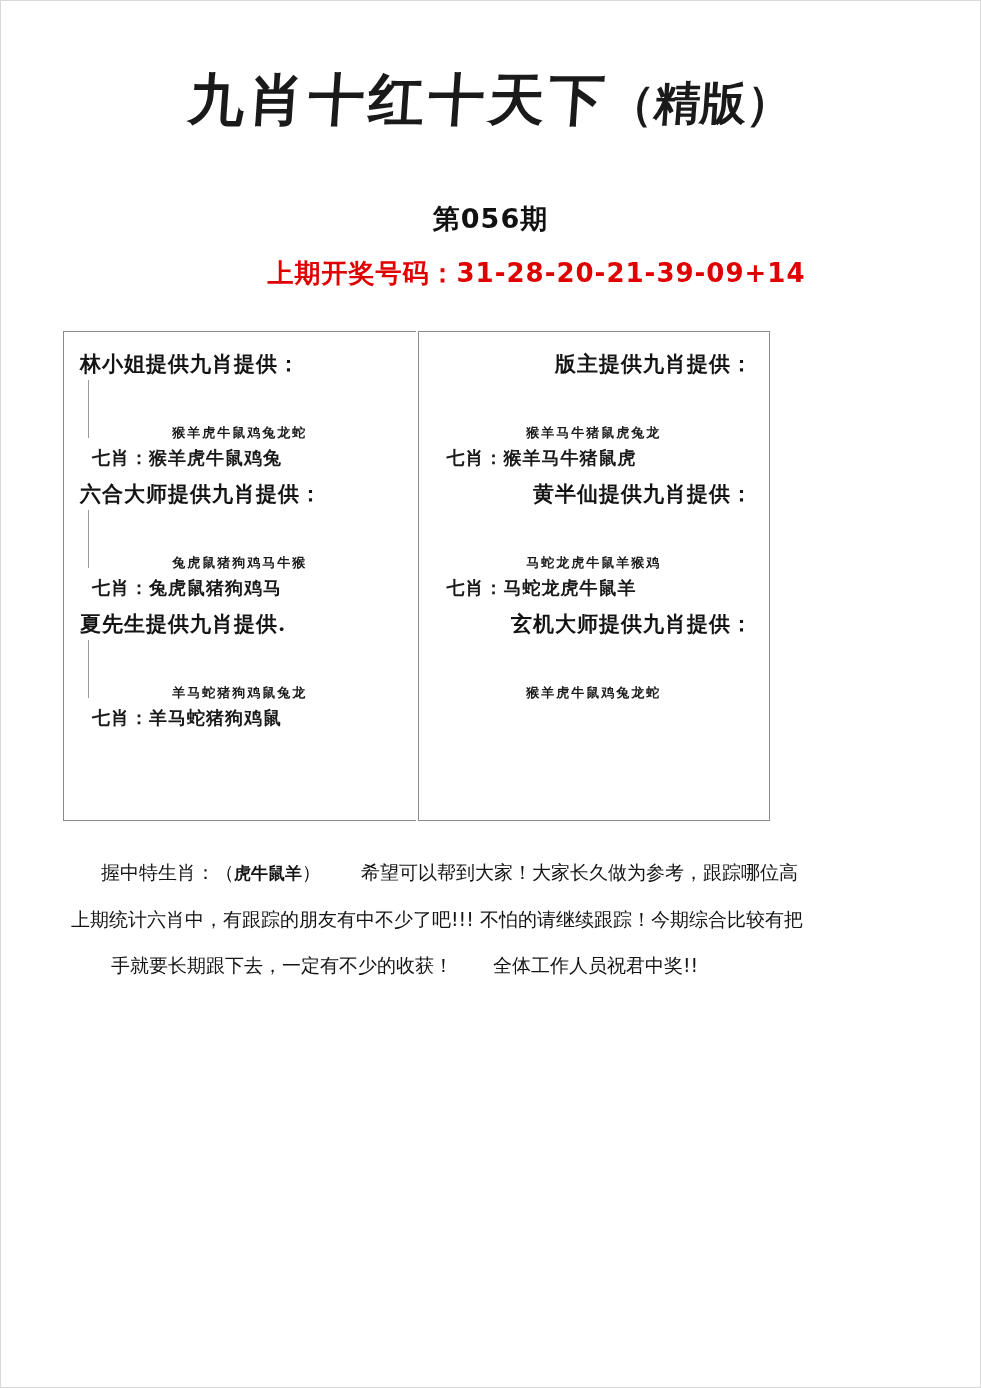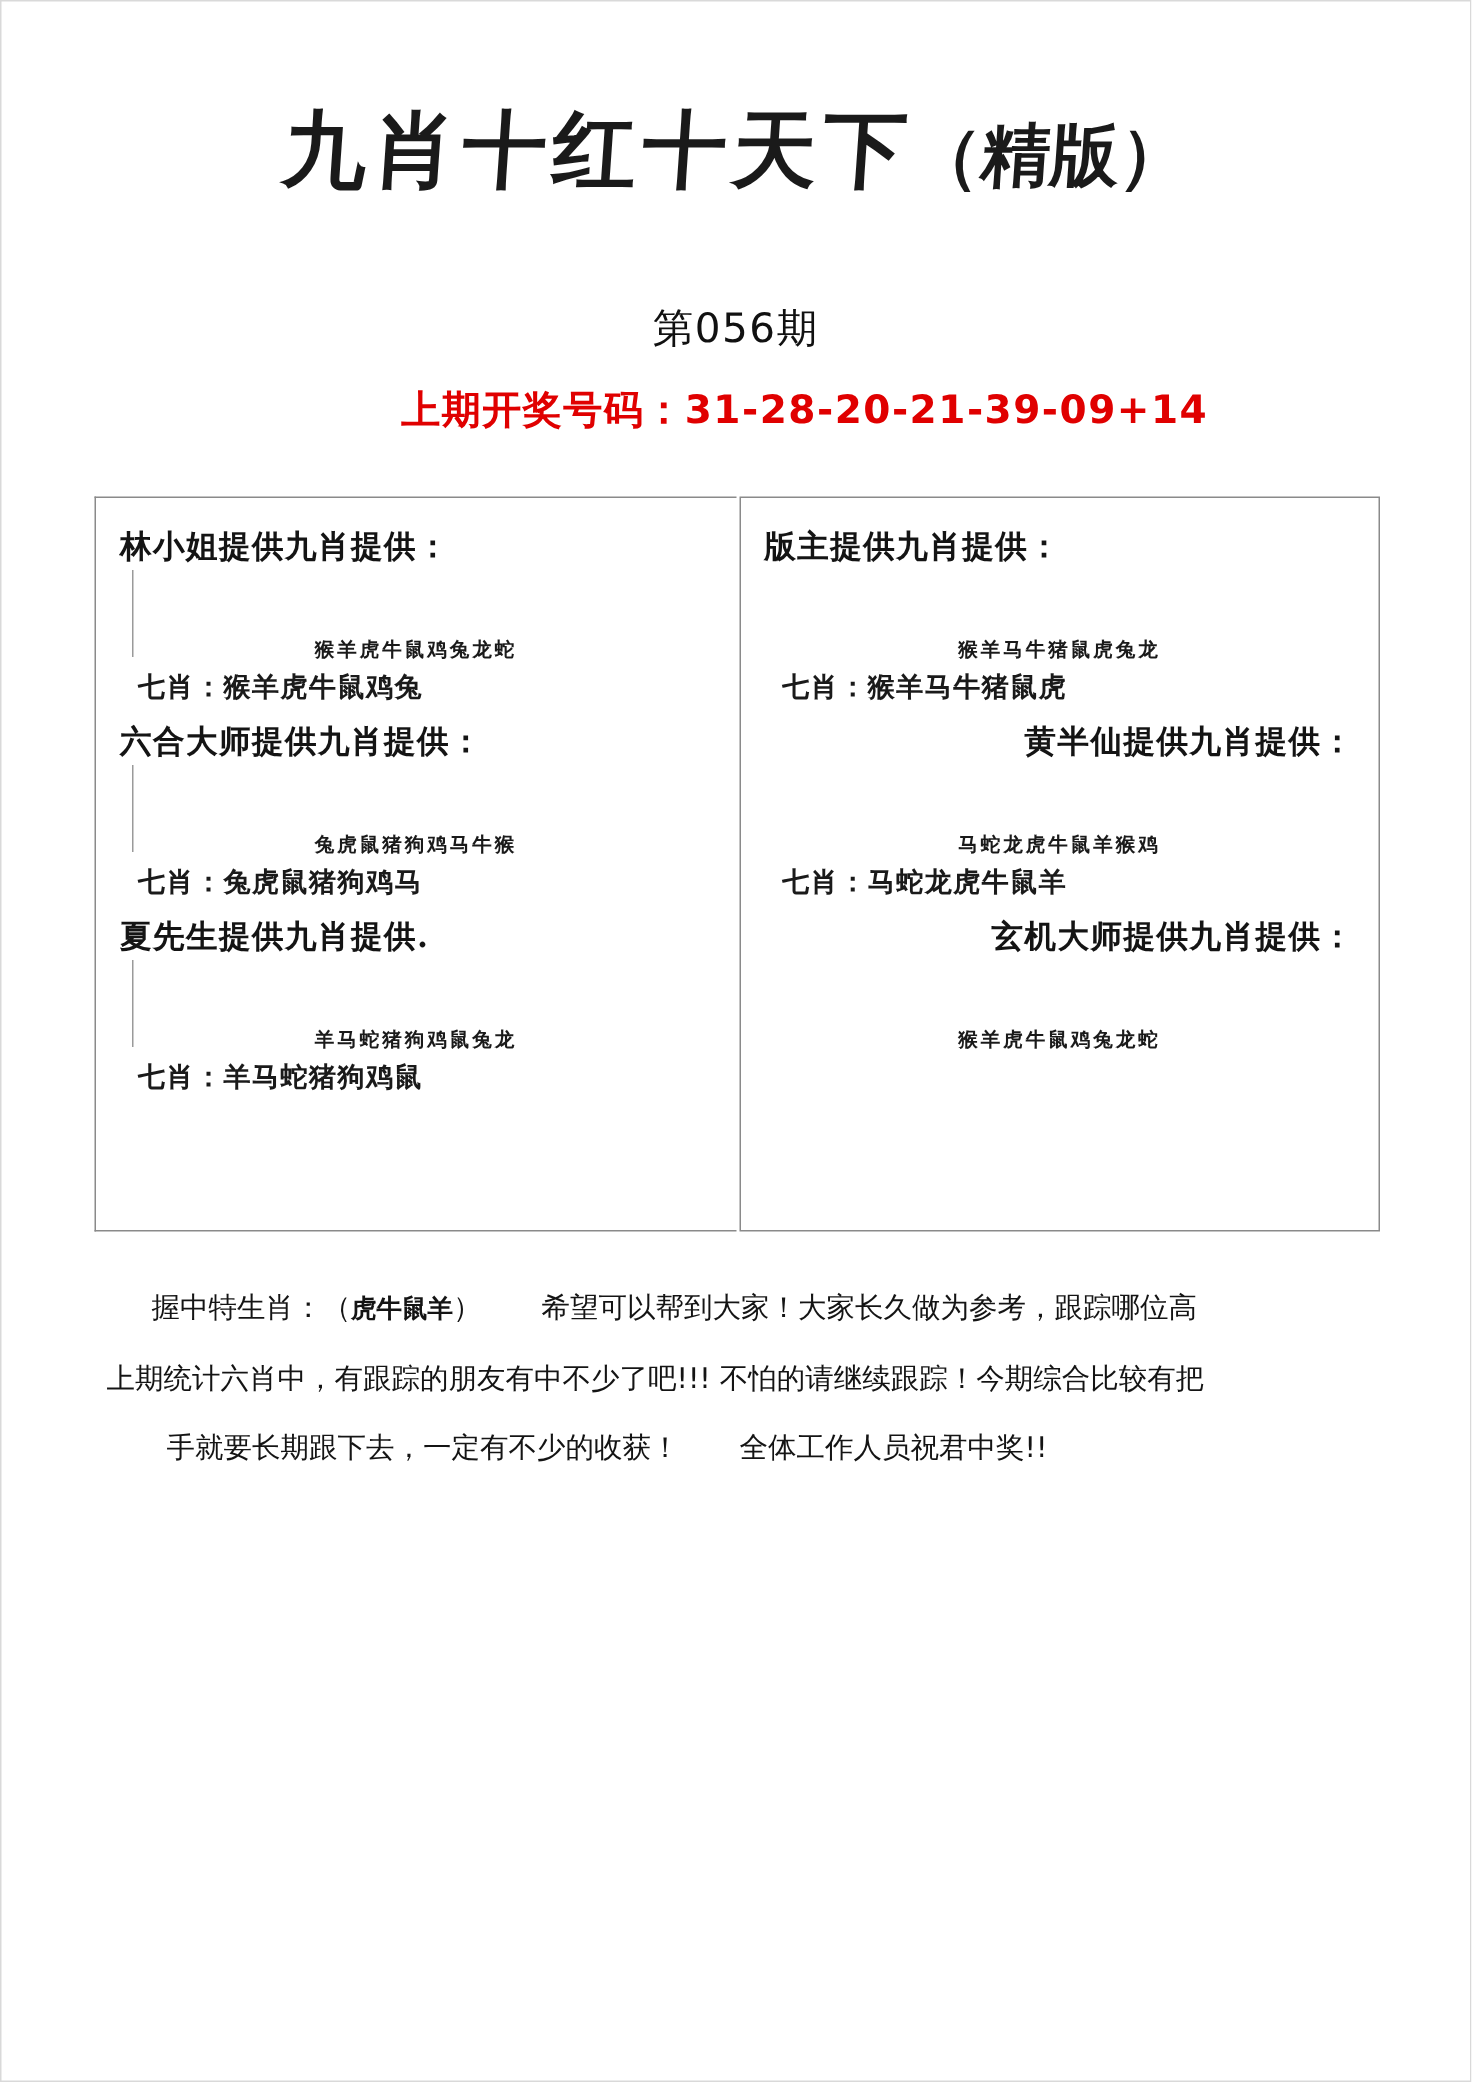--- a/index.html
+++ b/index.html
@@ -48,7 +48,7 @@
     width: 100%;
     text-align: center;
     font-family: "DejaVu Sans", "Liberation Sans", sans-serif;
-    font-weight: normal;
+    font-weight: bold;
     font-size: 27px;
     color: #111;
     letter-spacing: 1px;

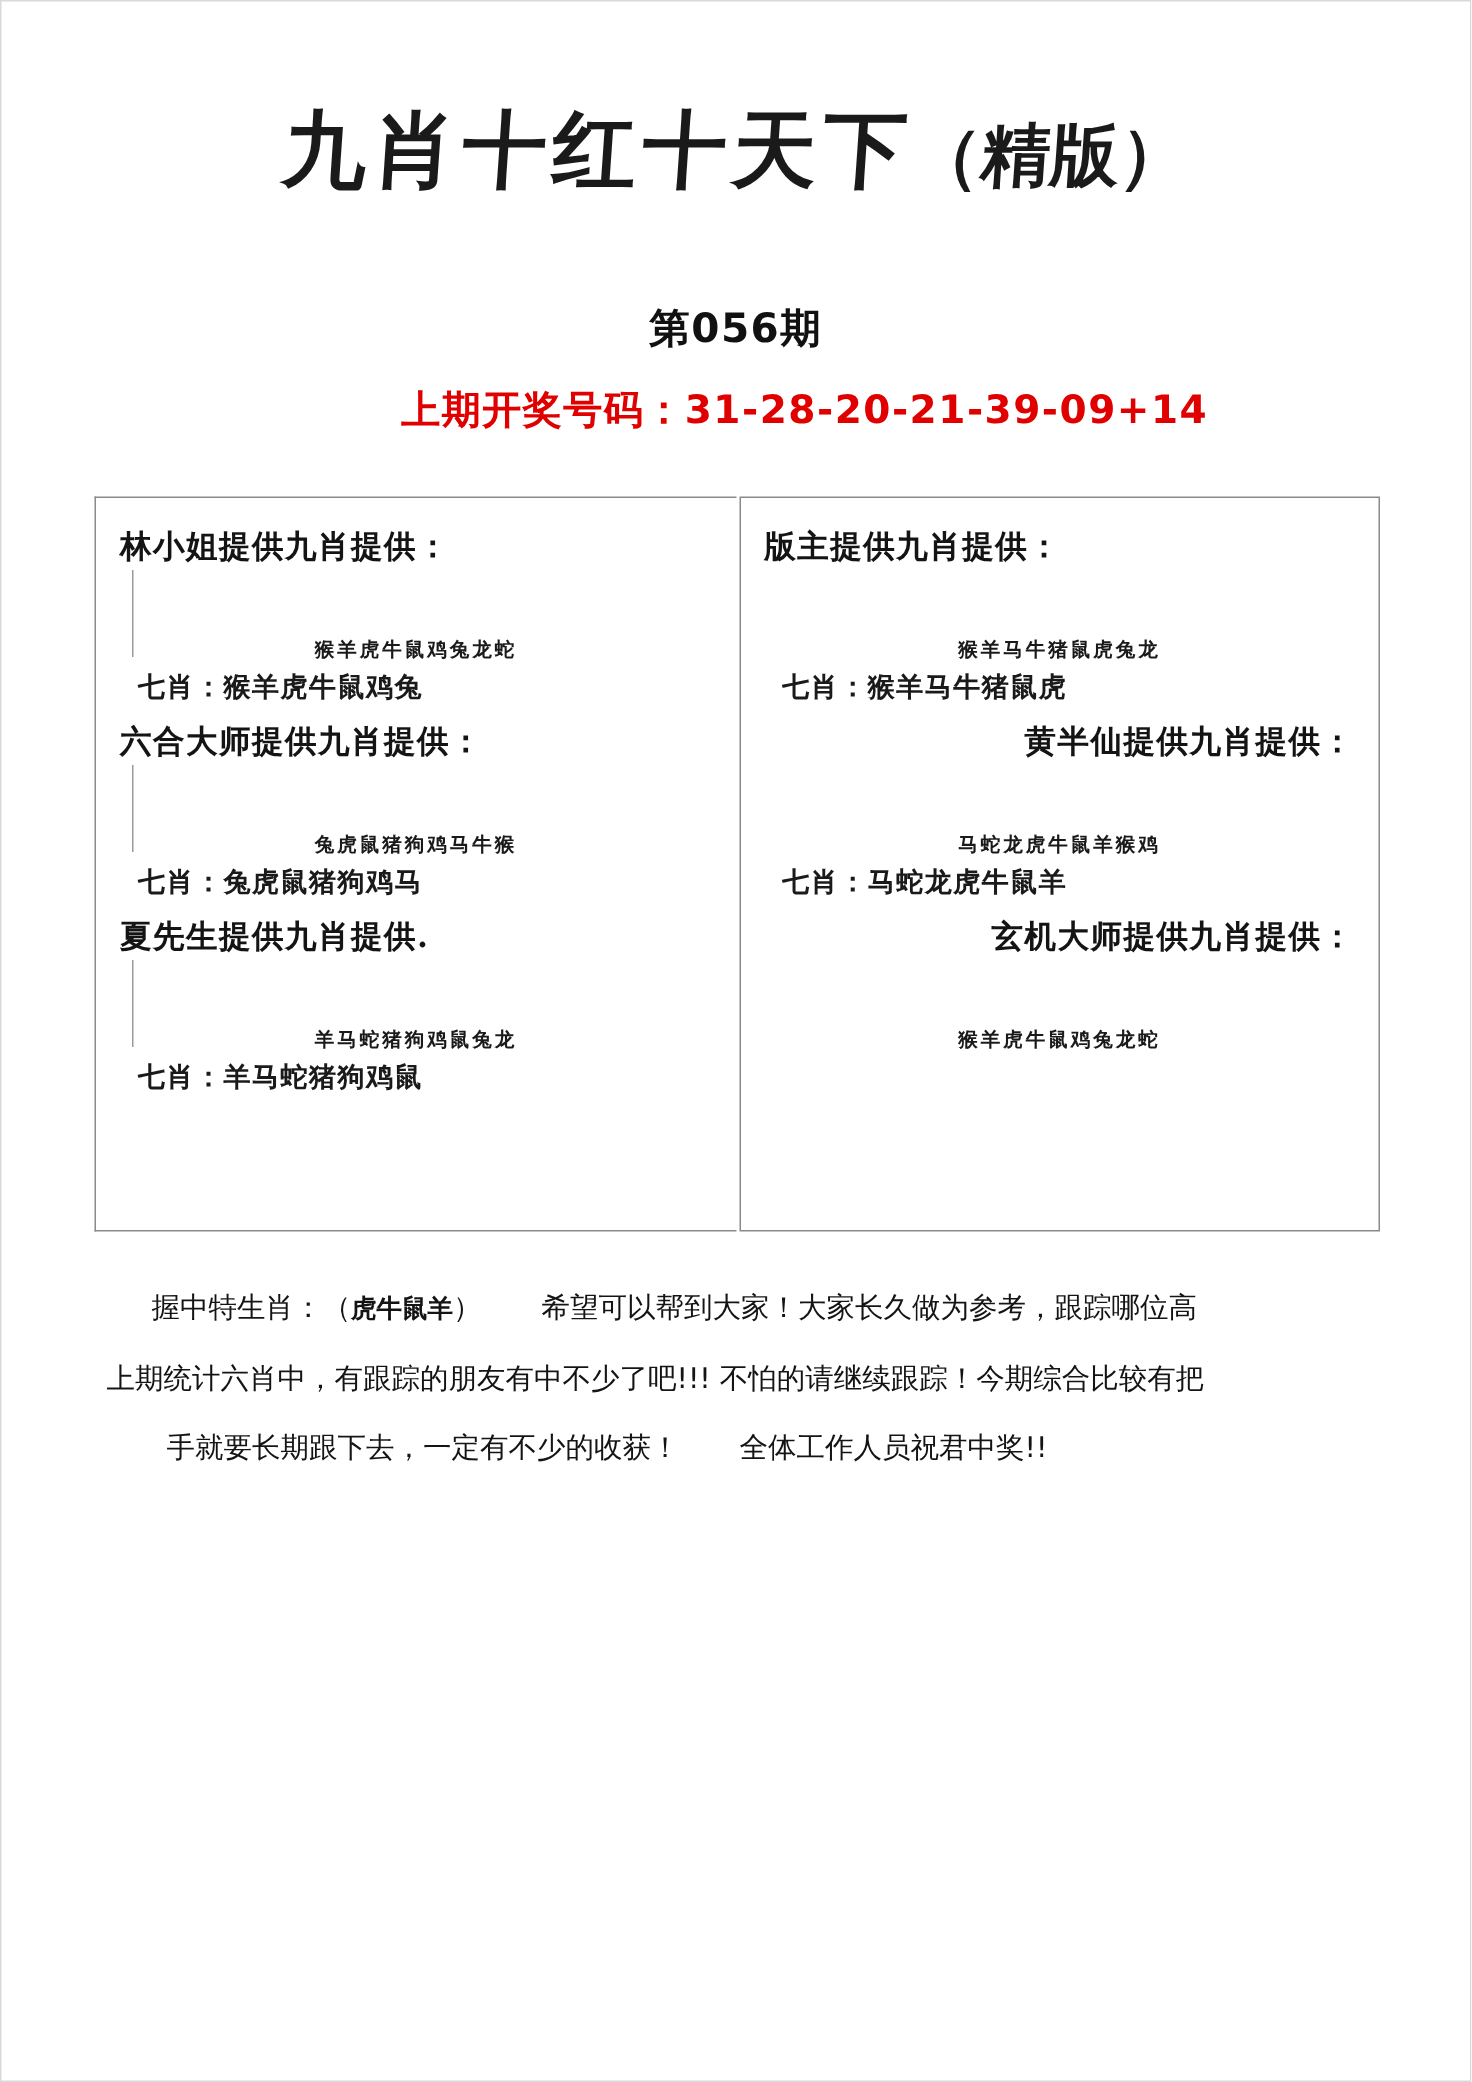--- a/index.html
+++ b/index.html
@@ -72,7 +72,7 @@
     position: absolute;
     top: 330px;
     left: 62px;
-    width: 857px;
+    width: 707px;
     height: 490px;
     display: flex;
     gap: 2px;

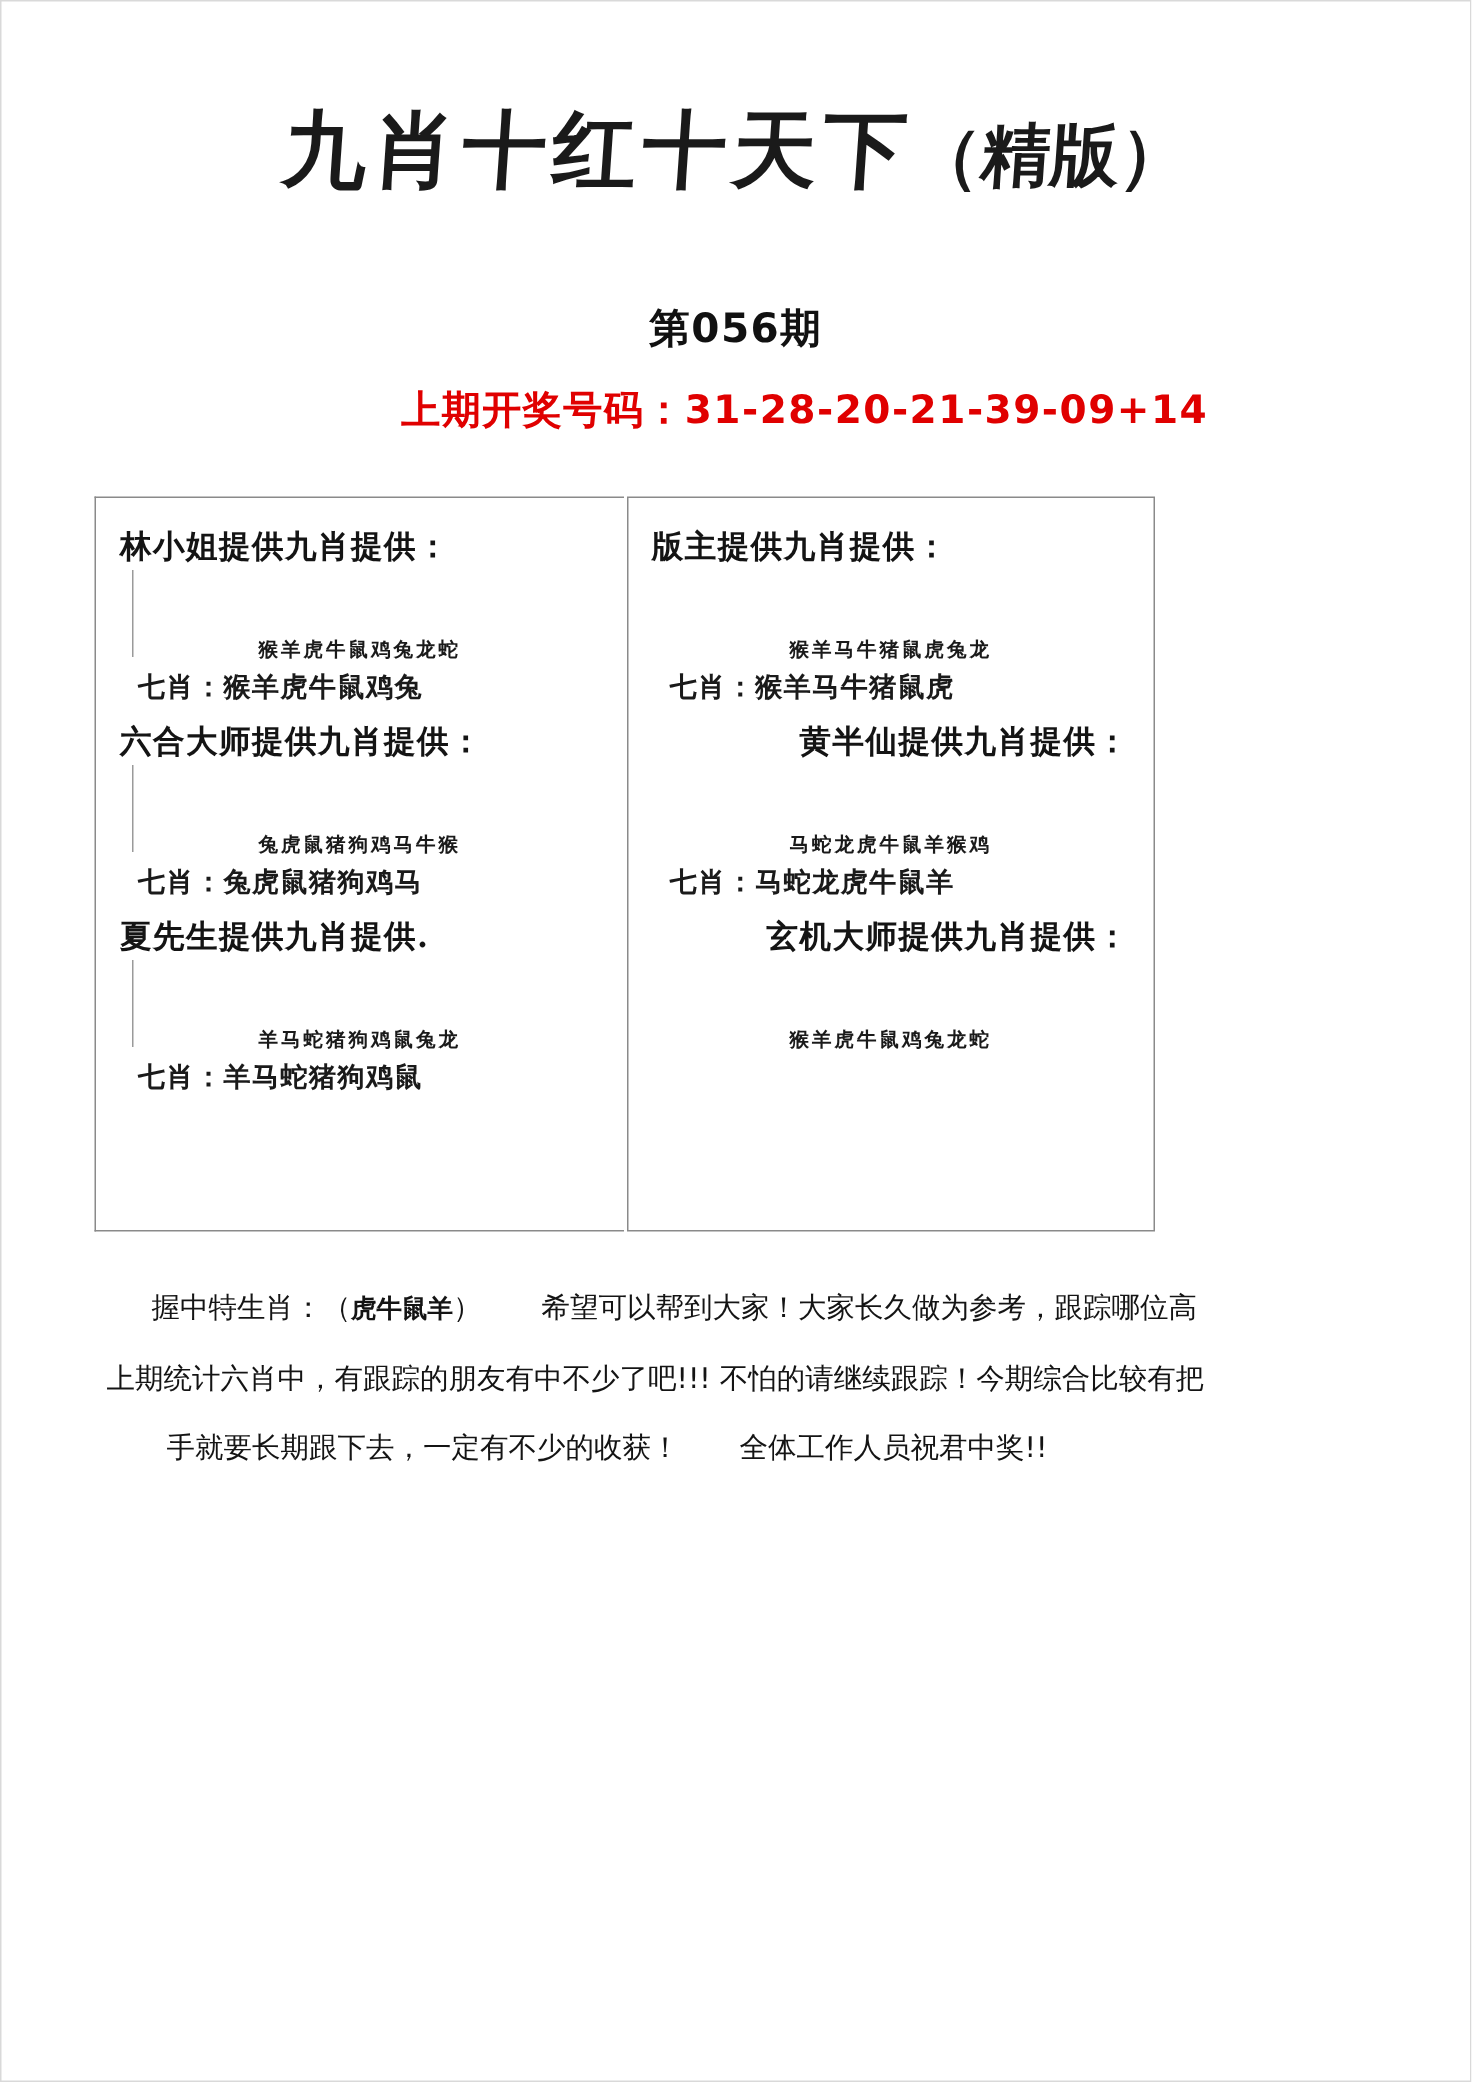--- a/index.html
+++ b/index.html
@@ -98,7 +98,7 @@
     letter-spacing: 1px;
     margin: 0 0 6px 0;
   }
-  .col.right .block-title { text-align: left; }
+  .col.right .block-title { text-align: right; }
   .col.right .block-title.left-align { text-align: right; }
 
   .tick {

